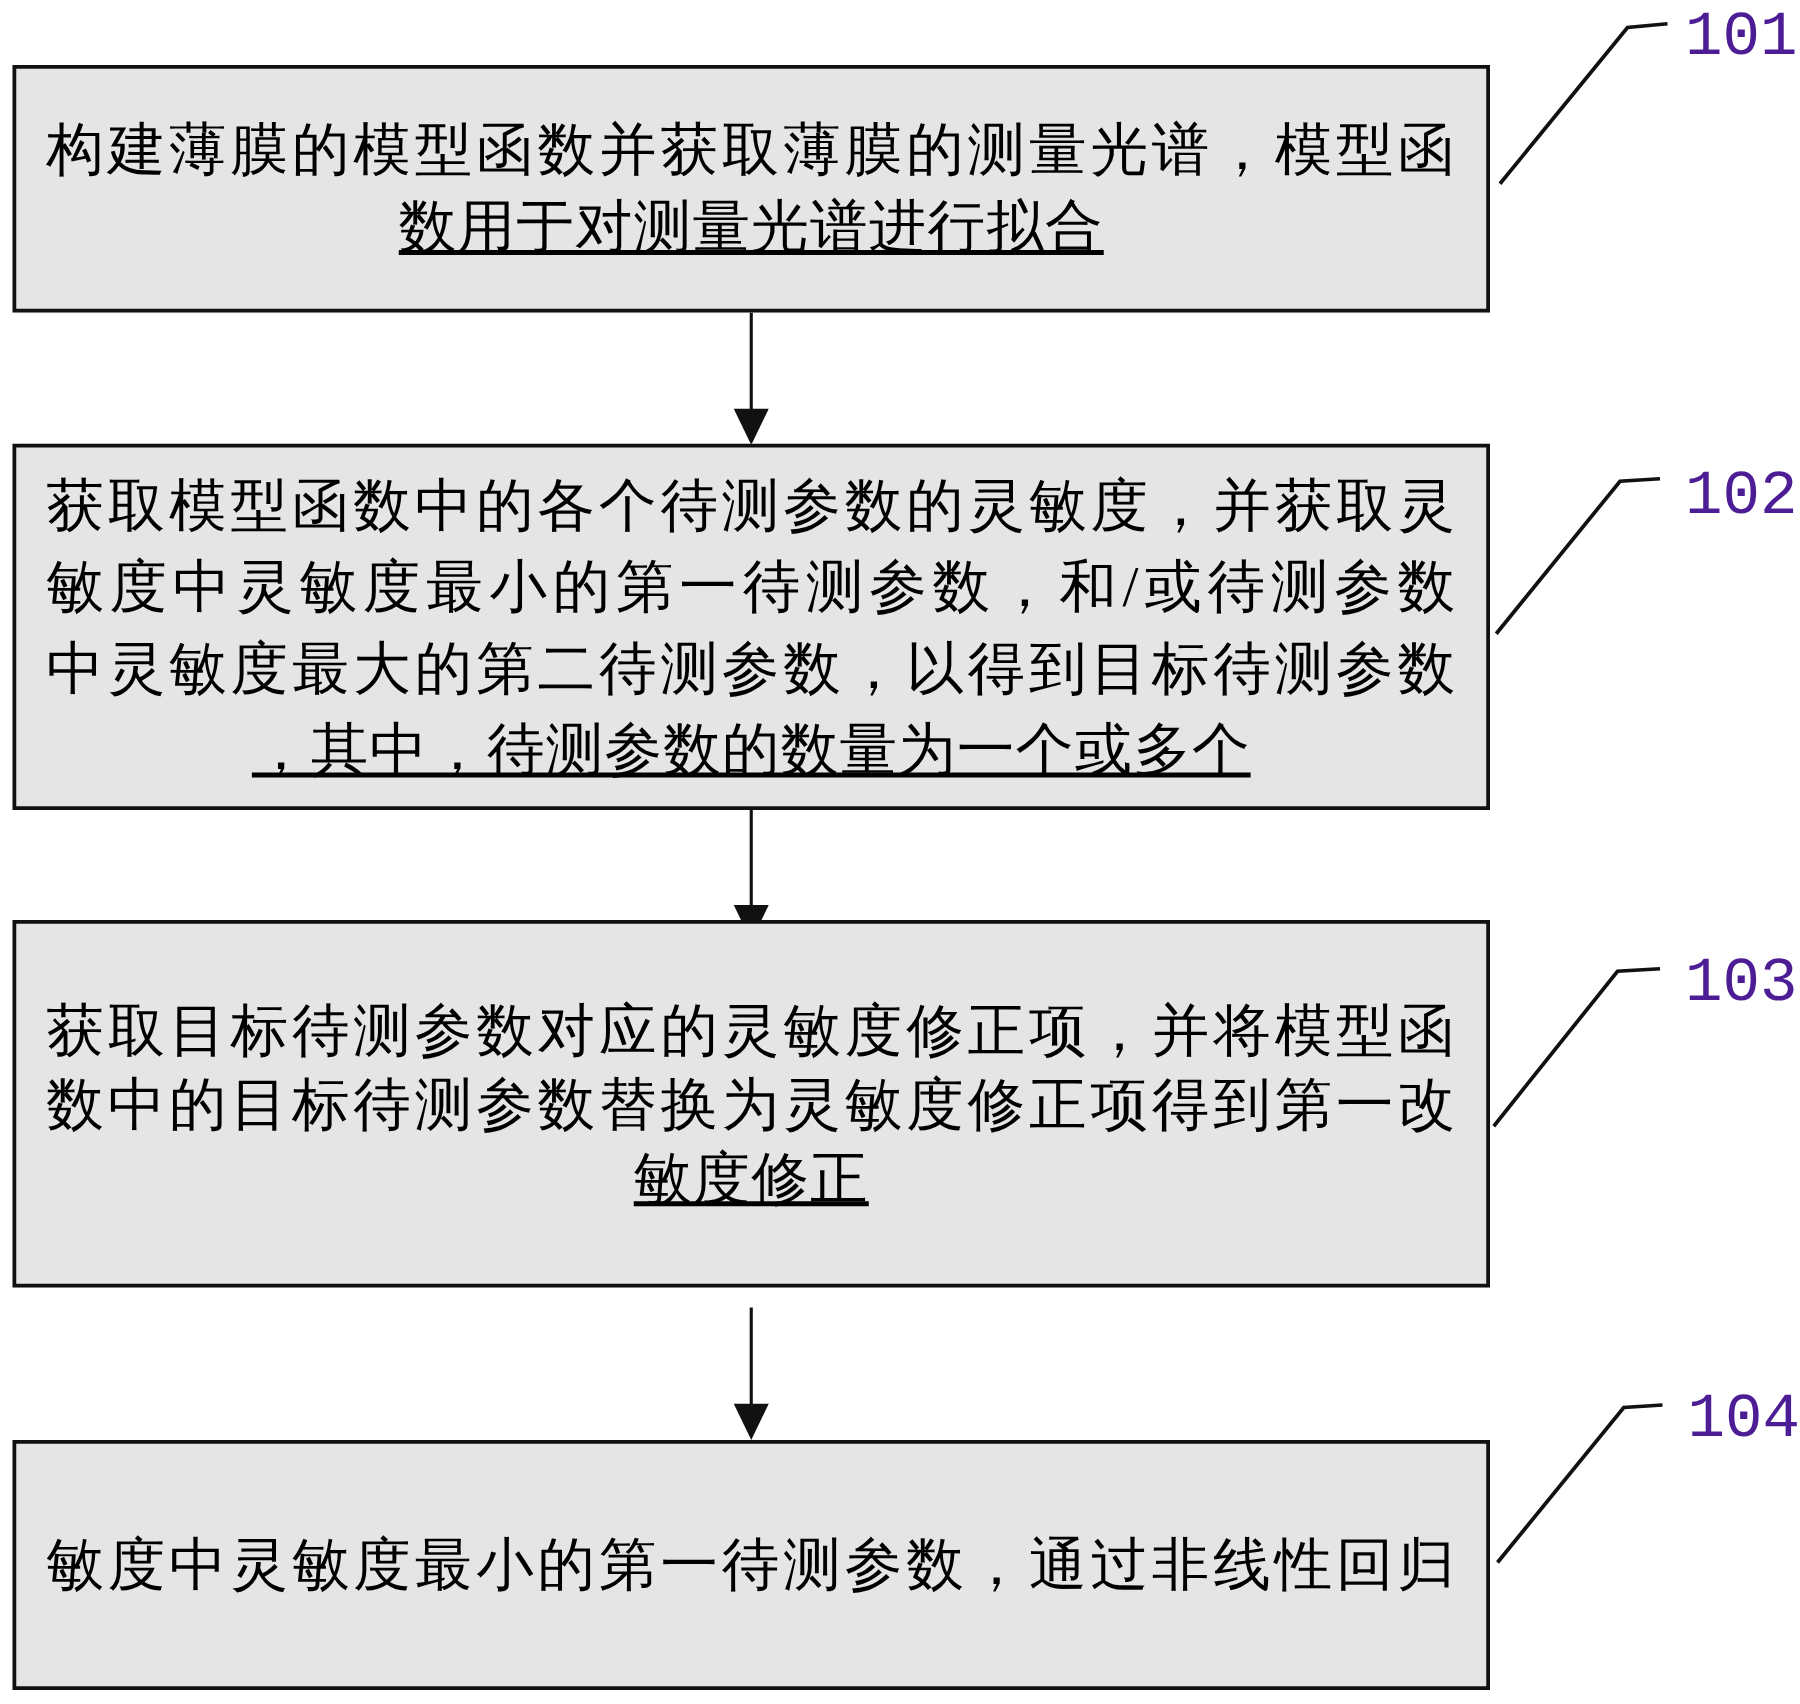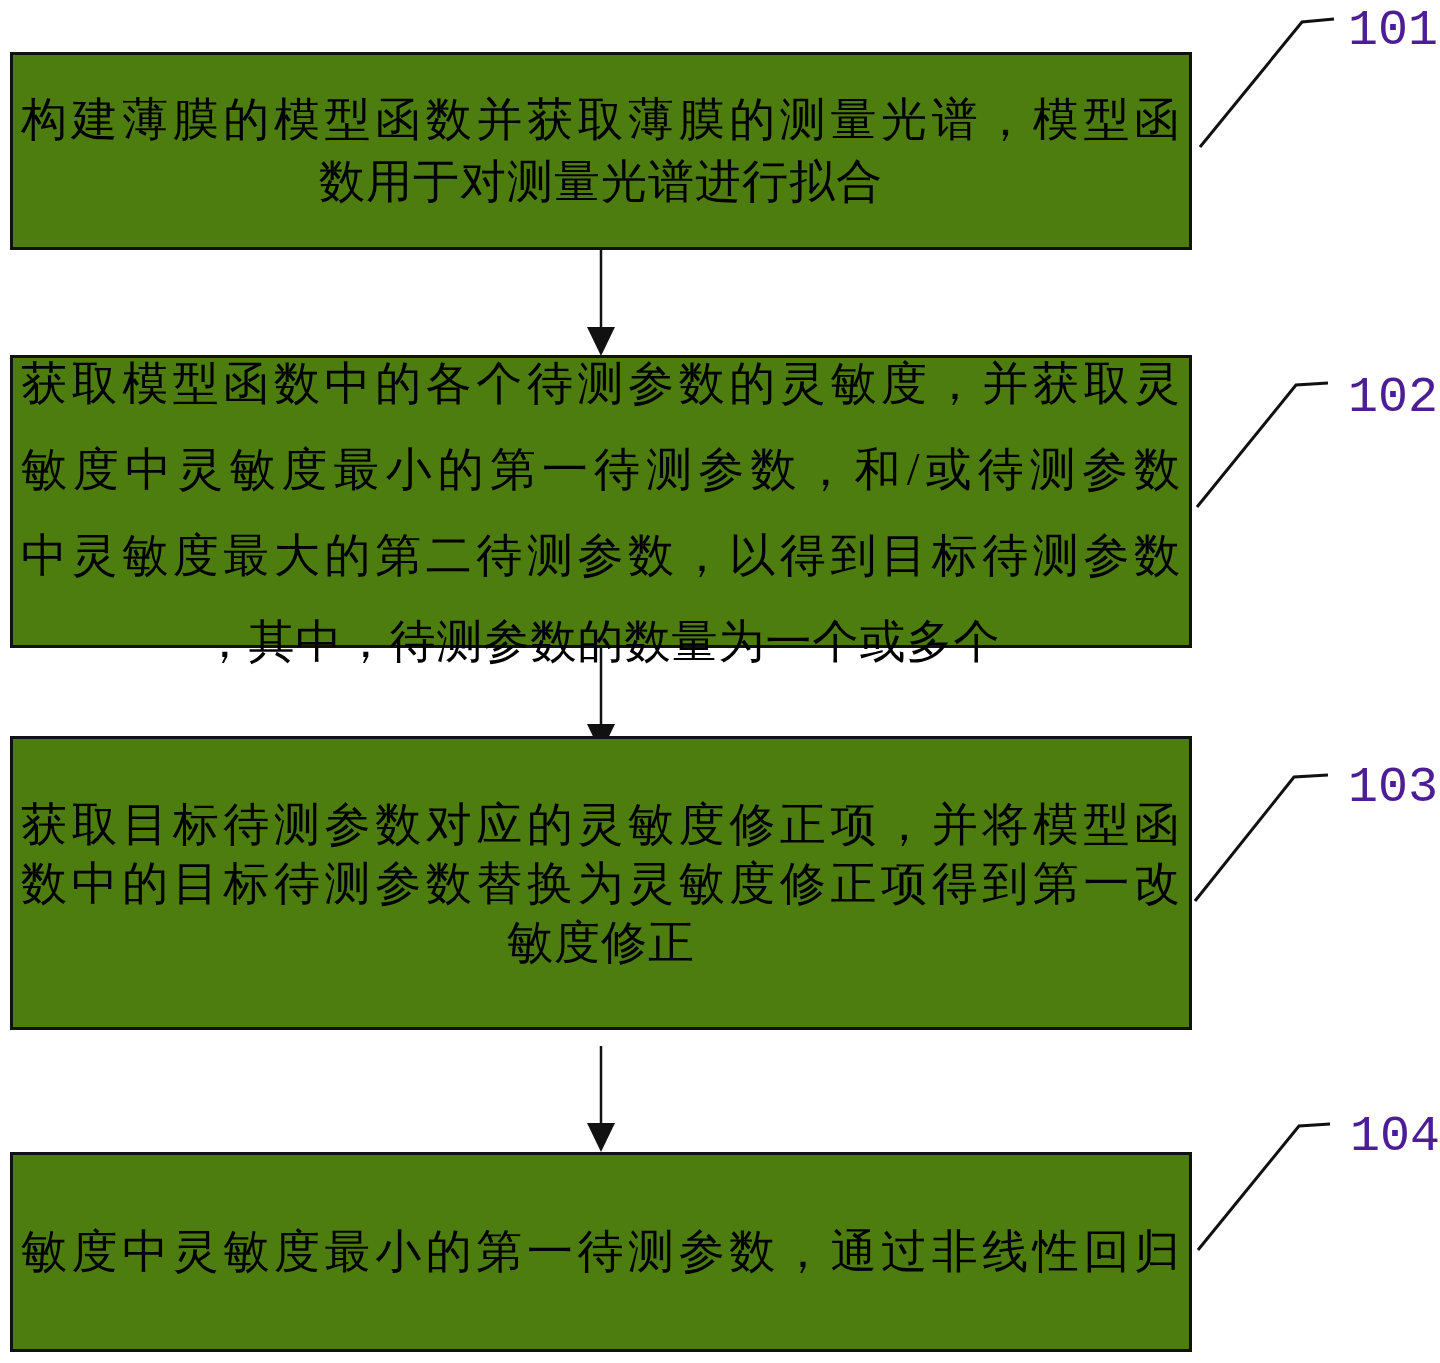--- a/index.html
+++ b/index.html
@@ -29,11 +29,11 @@
     width: 1182px;
     box-sizing: border-box;
     border: 3px solid #111111;
-    background: #4d7c0f;
+    background: #e5e5e5;
     display: flex;
     flex-direction: column;
     justify-content: center;
-    padding: 0 8px;
+    padding: 0 24px;
     font-size: 46px;
     color: #000000;
     letter-spacing: 1px;

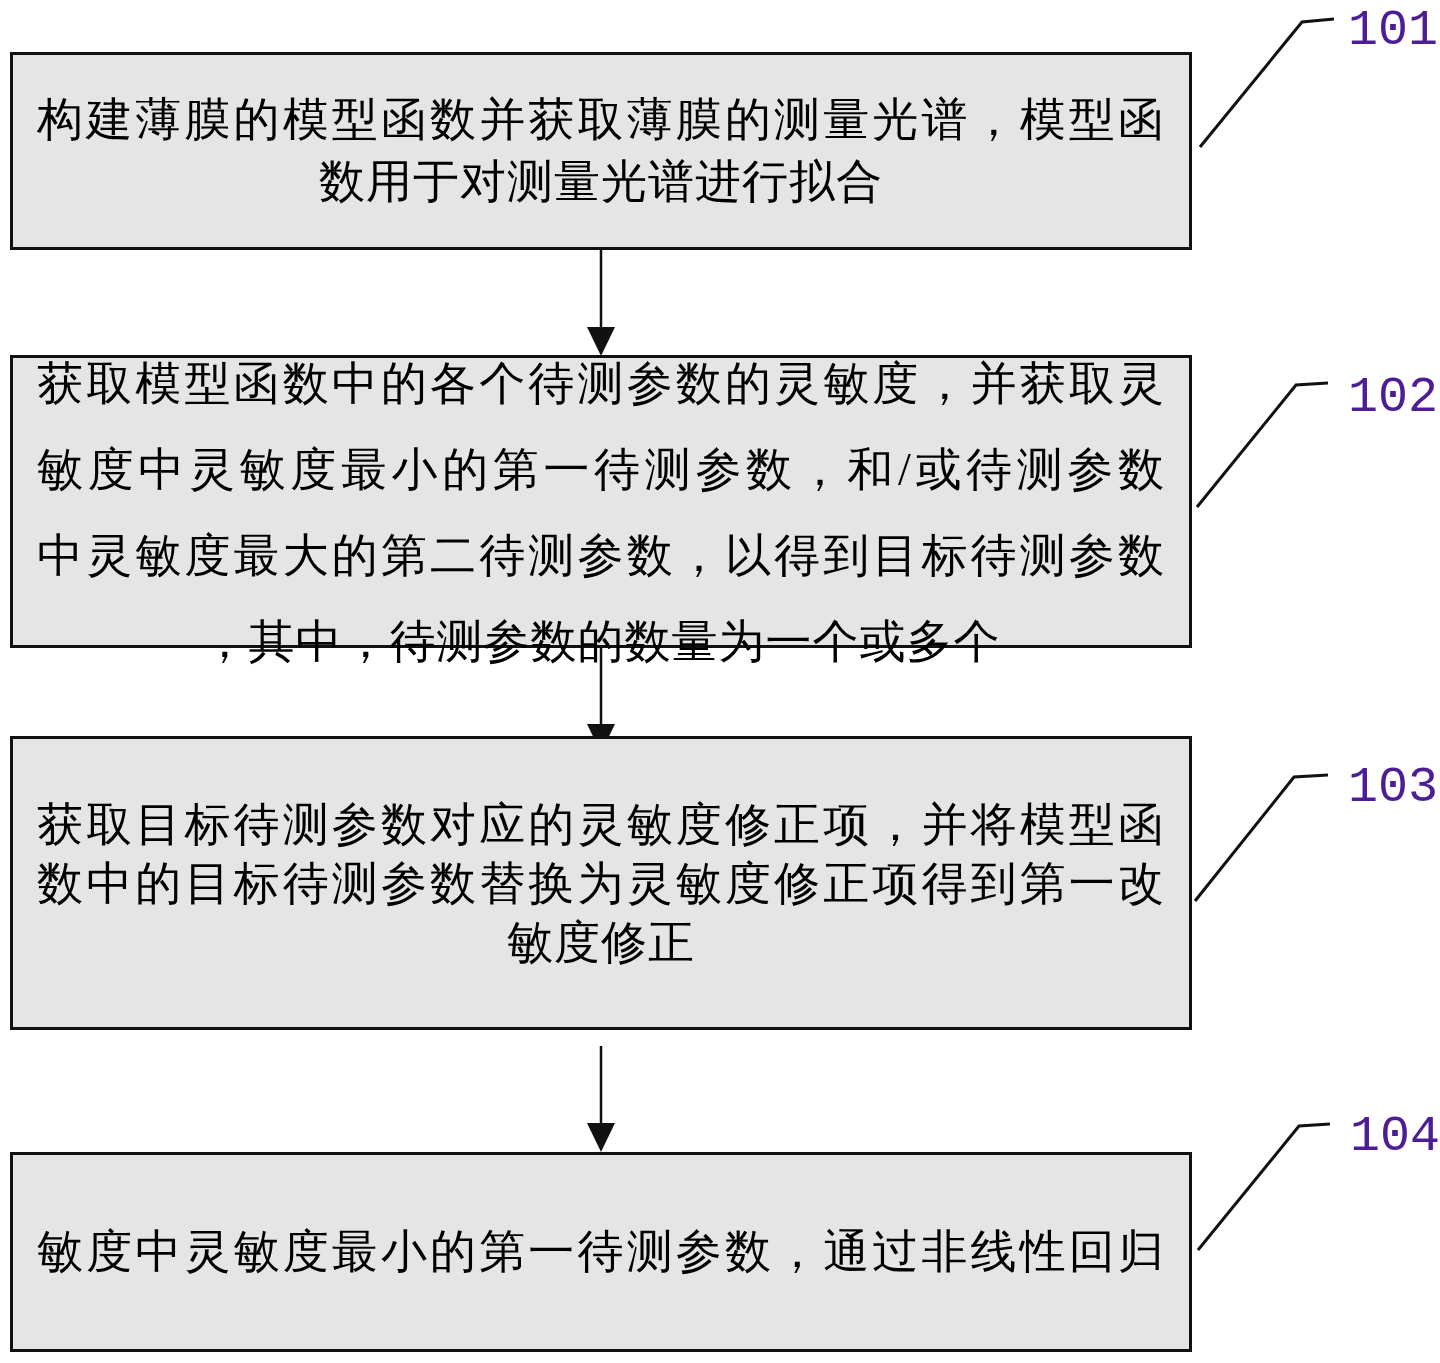--- a/index.html
+++ b/index.html
@@ -48,6 +48,7 @@
   .flow-box .center {
     text-align: center;
     text-align-last: center;
+    text-decoration: underline;
   }
   #box-101 { top: 52px;   height: 198px; }
   #box-101 .bline { line-height: 62px; }

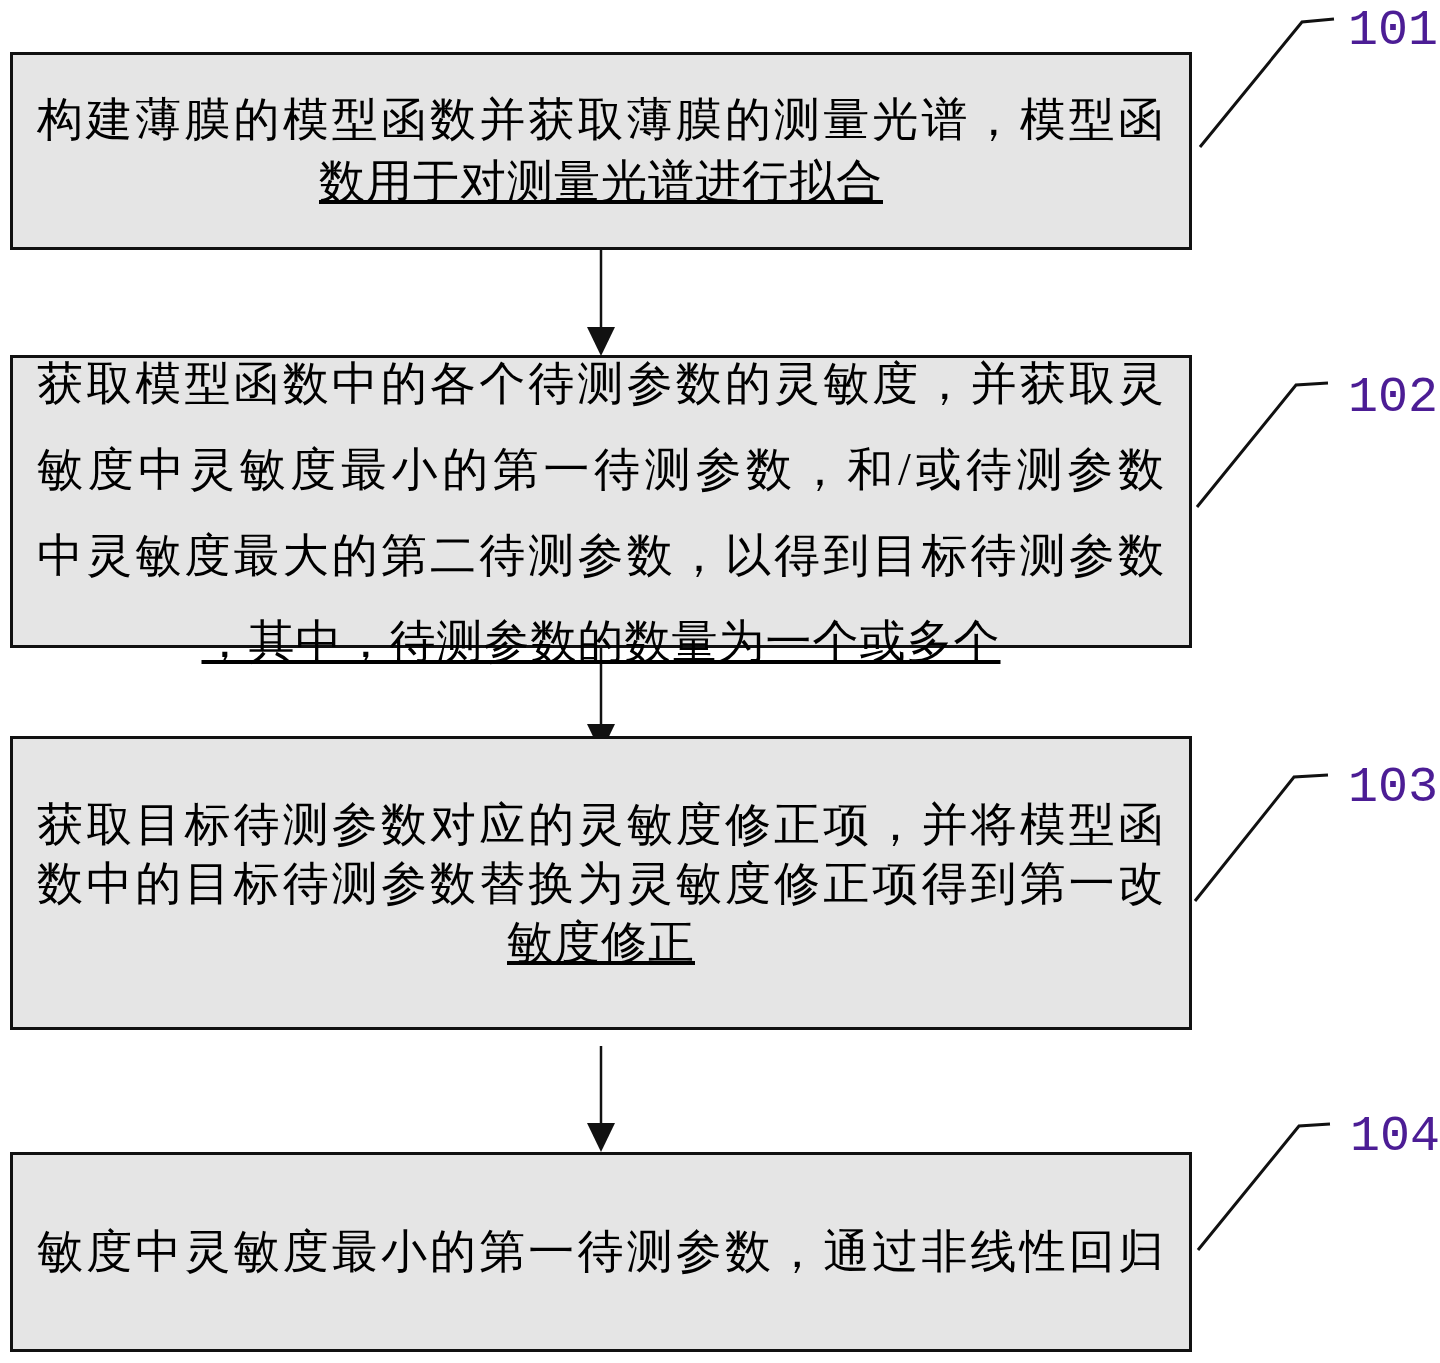--- a/index.html
+++ b/index.html
@@ -53,7 +53,7 @@
   #box-101 { top: 52px;   height: 198px; }
   #box-101 .bline { line-height: 62px; }
   #box-102 { top: 355px;  height: 293px; }
-  #box-102 .bline { line-height: 65px; margin-top: 21px; }
+  #box-102 .bline { line-height: 65px; }
   #box-103 { top: 736px;  height: 294px; }
   #box-103 .bline { line-height: 59px; }
   #box-104 { top: 1152px; height: 200px; }

